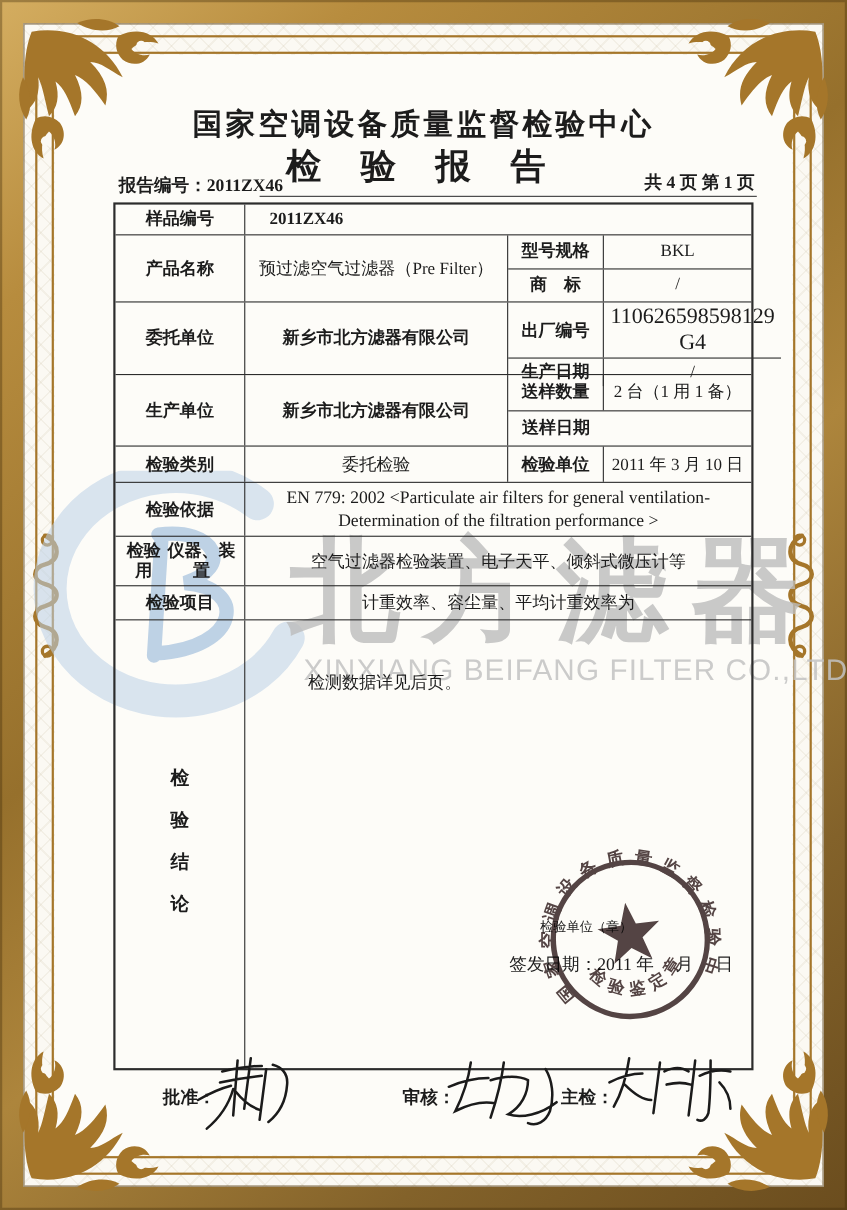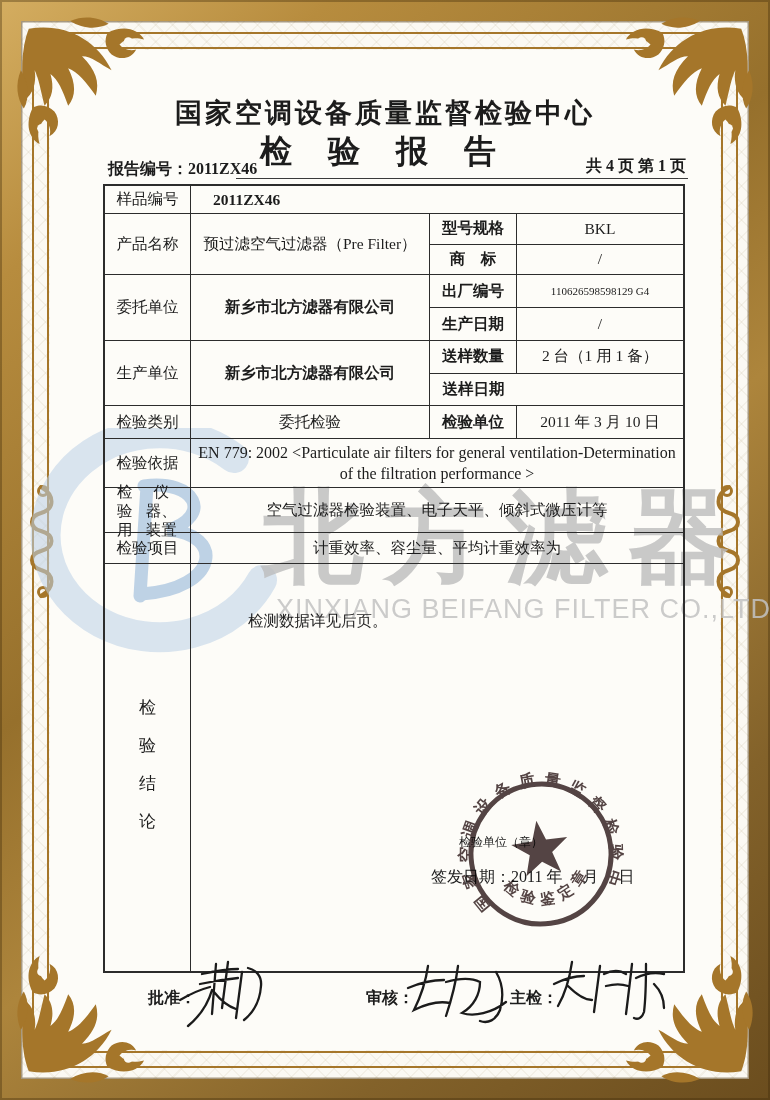--- a/index.html
+++ b/index.html
@@ -75,7 +75,7 @@
   .trow:last-child { border-bottom: none; }
   .tcell { border-right: 1.5px solid #2c2c2c; display: flex; align-items: center; justify-content: center; text-align: center; padding: 2px 6px; }
   .tcell:last-child { border-right: none; }
-  .c1 { width: 86px; flex: none; font-weight: normal; }
+  .c1 { width: 118px; flex: none; font-weight: bold; }
   .c2 { width: 239px; flex: none; }
   .c3 { width: 87px; flex: none; font-weight: bold; }
   .c4 { flex: 1; }

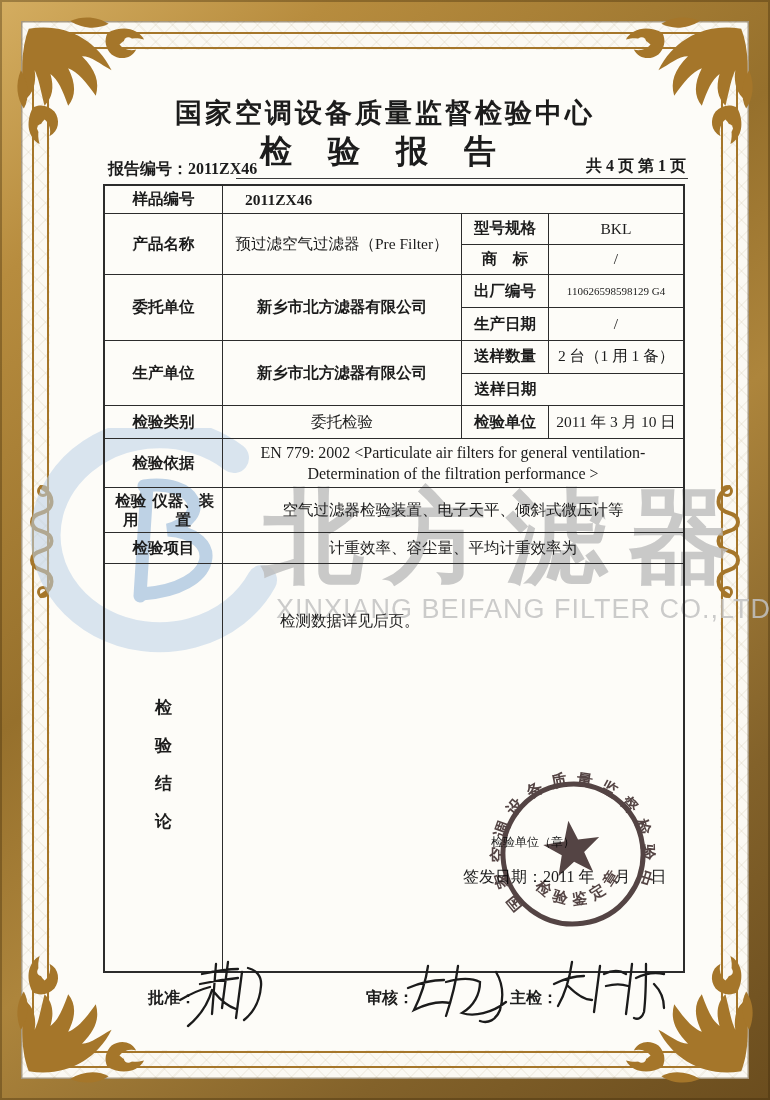--- a/index.html
+++ b/index.html
@@ -218,7 +218,7 @@
         <div class="subcol">
           <div class="subrow divided">
             <div class="tcell c3">出厂编号</div>
-            <div class="tcell c4" style="font-size:11px">110626598598129 G4</div>
+            <div class="tcell c4" style="font-size:20px">110626598598129 G4</div>
           </div>
           <div class="subrow">
             <div class="tcell c3">生产日期</div>

